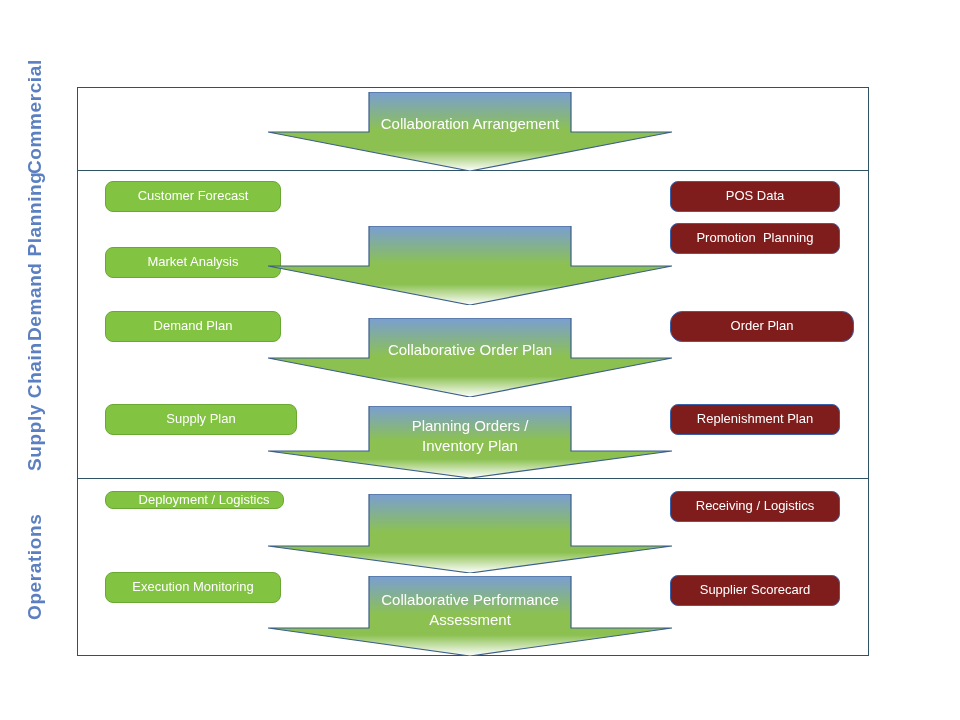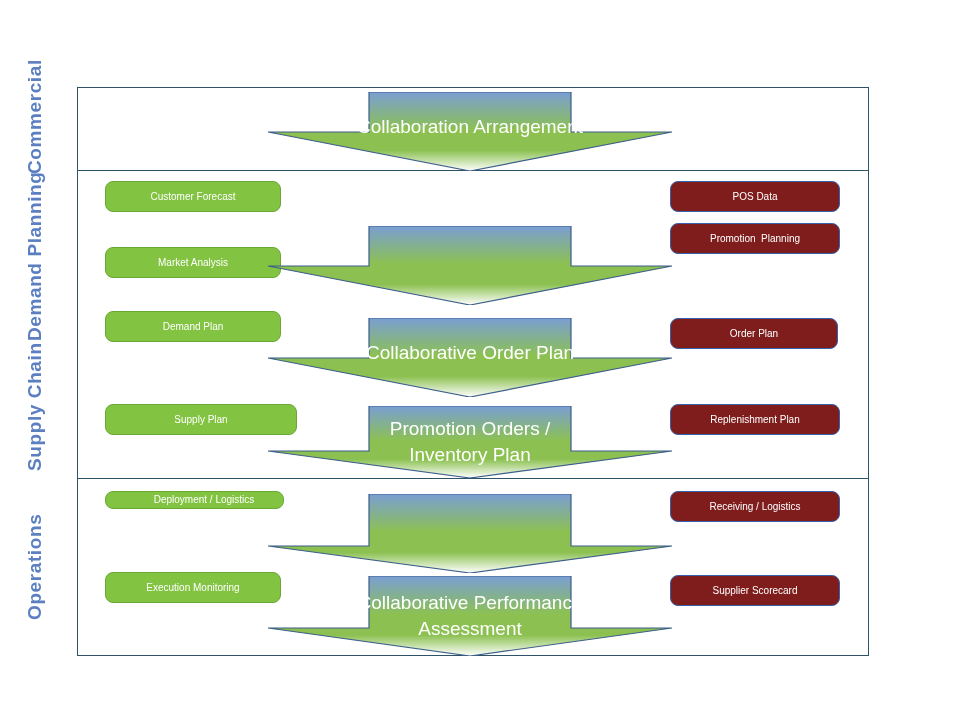--- a/index.html
+++ b/index.html
@@ -85,7 +85,7 @@
     left: 0;
     right: 0;
     color: #ffffff;
-    font-size: 19px;
+    font-size: 15px;
     text-align: center;
     line-height: 1.35;
     pointer-events: none;

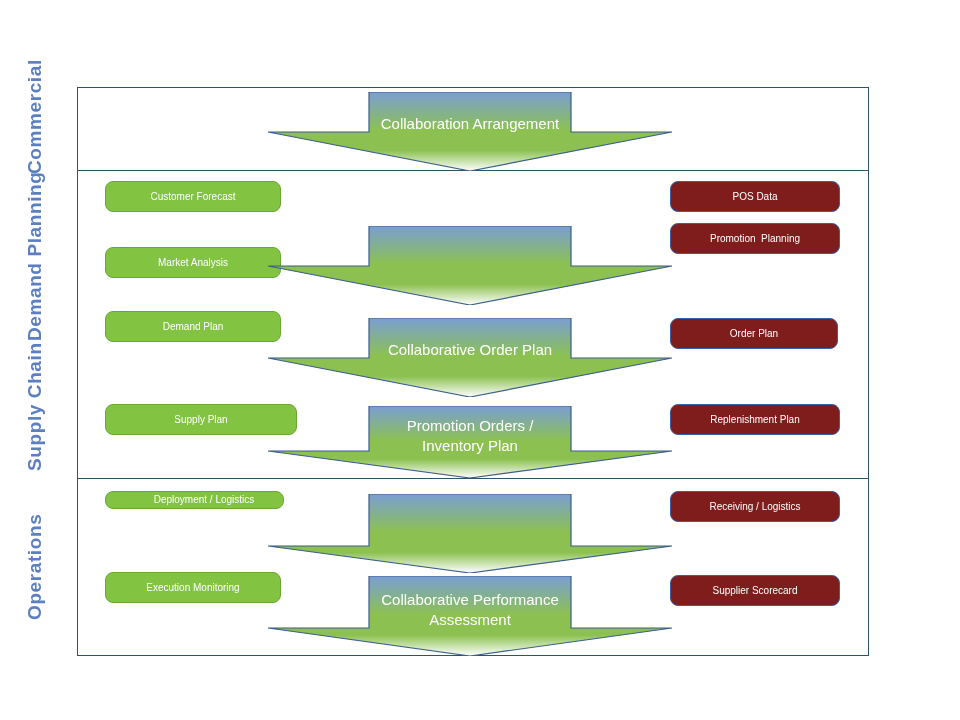--- a/index.html
+++ b/index.html
@@ -57,7 +57,7 @@
     box-sizing: border-box;
     border-radius: 8px;
     color: #ffffff;
-    font-size: 10px;
+    font-size: 13px;
     display: flex;
     align-items: center;
     justify-content: center;

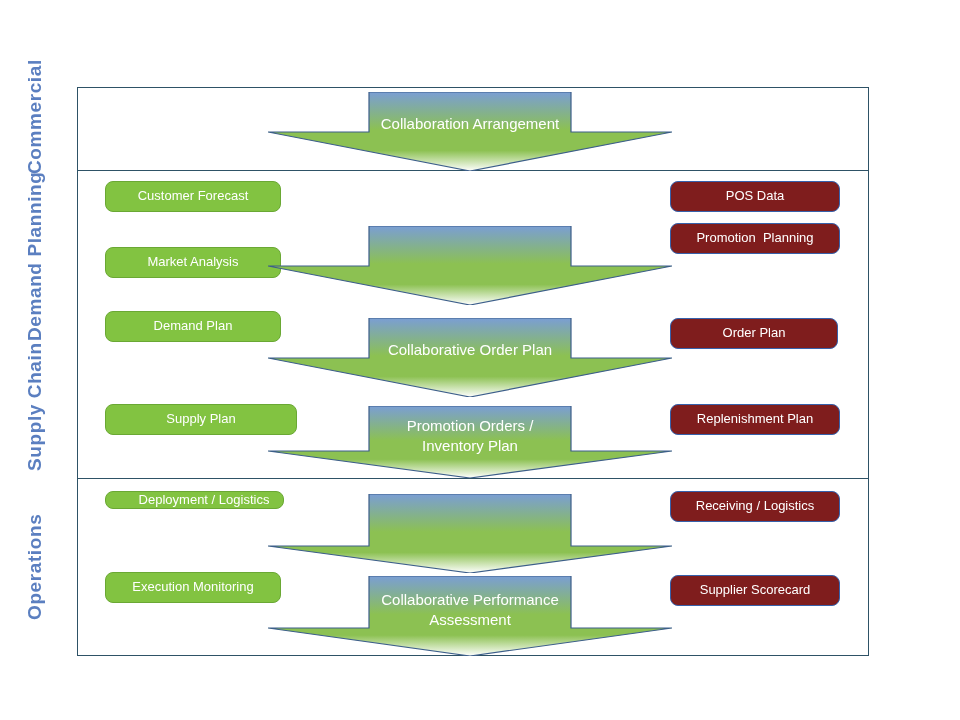--- a/index.html
+++ b/index.html
@@ -119,7 +119,7 @@
 <div id="right-column">
     <div class="pill right" style="left: 670px; top: 181px; width: 170px; height: 31px;">POS Data</div>
     <div class="pill right" style="left: 670px; top: 223px; width: 170px; height: 31px;">Promotion  Planning</div>
-    <div class="pill right" style="left: 670px; top: 318px; width: 168px; height: 31px;">Order Plan</div>
+    <div class="pill right" style="left: 670px; top: 311px; width: 184px; height: 31px; border-radius: 12px;">Order Plan</div>
     <div class="pill right" style="left: 670px; top: 404px; width: 170px; height: 31px;">Replenishment Plan</div>
     <div class="pill right" style="left: 670px; top: 491px; width: 170px; height: 31px;">Receiving / Logistics</div>
     <div class="pill right" style="left: 670px; top: 575px; width: 170px; height: 31px;">Supplier Scorecard</div>

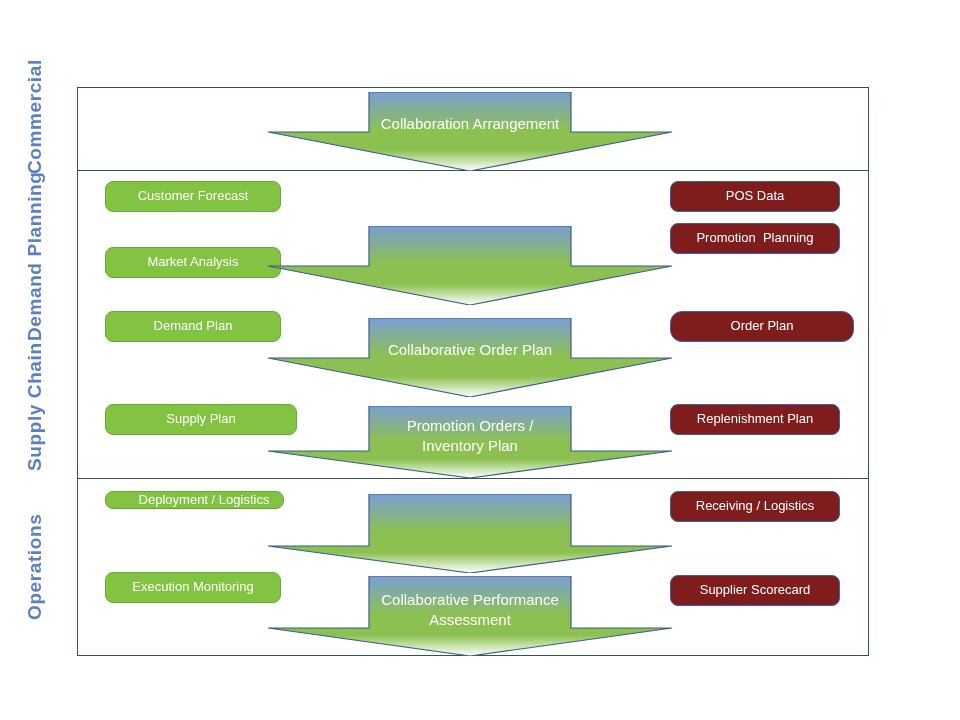--- a/index.html
+++ b/index.html
@@ -178,7 +178,7 @@
         </defs>
         <polygon points="101.0,0.0 303.0,0.0 303.0,45.0 404.0,45.0 202.0,72.0 0.0,45.0 101.0,45.0" fill="url(#arrGrad3)" stroke="#3c5e8a" stroke-width="1.2" stroke-linejoin="miter"></polygon>
       </svg>
-      <div class="arrow-text" style="top:10px">Promotion Orders /
+      <div class="arrow-text" style="top:10px">Planning Orders /
 Inventory Plan</div>
     </div>
     <div class="arrow" style="left: 268px; top: 494px; width: 404px; height: 79px;">

